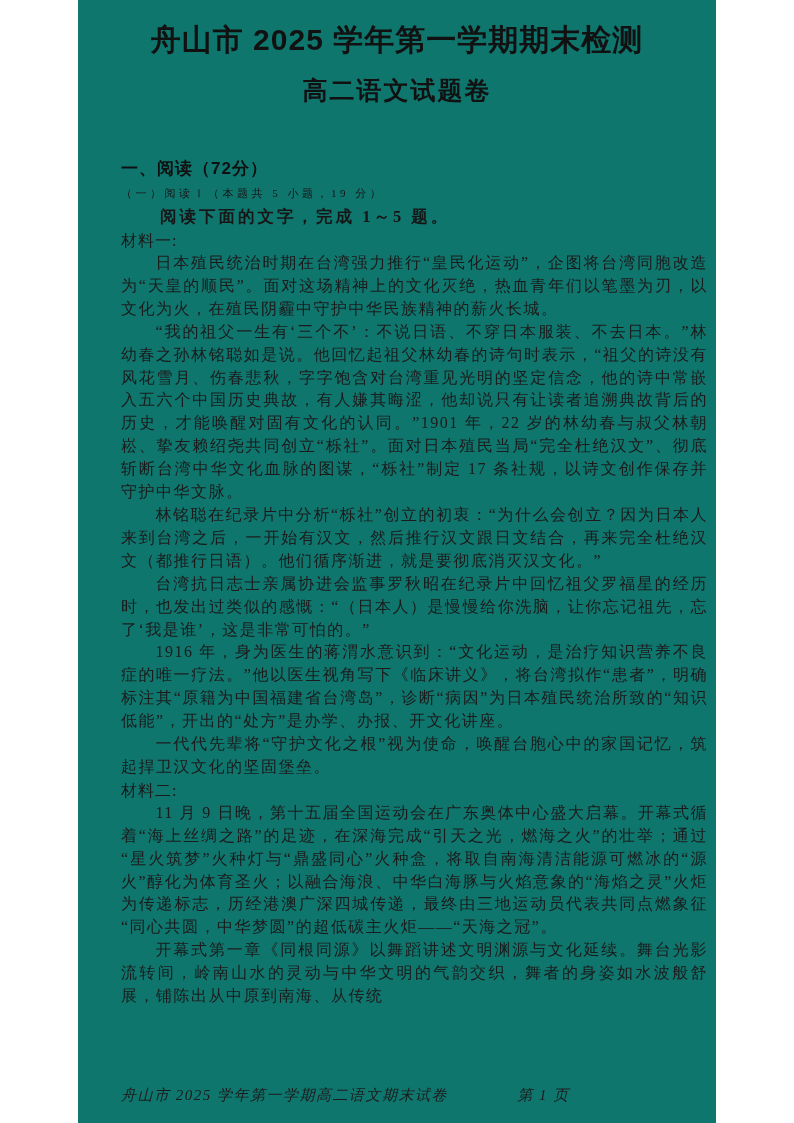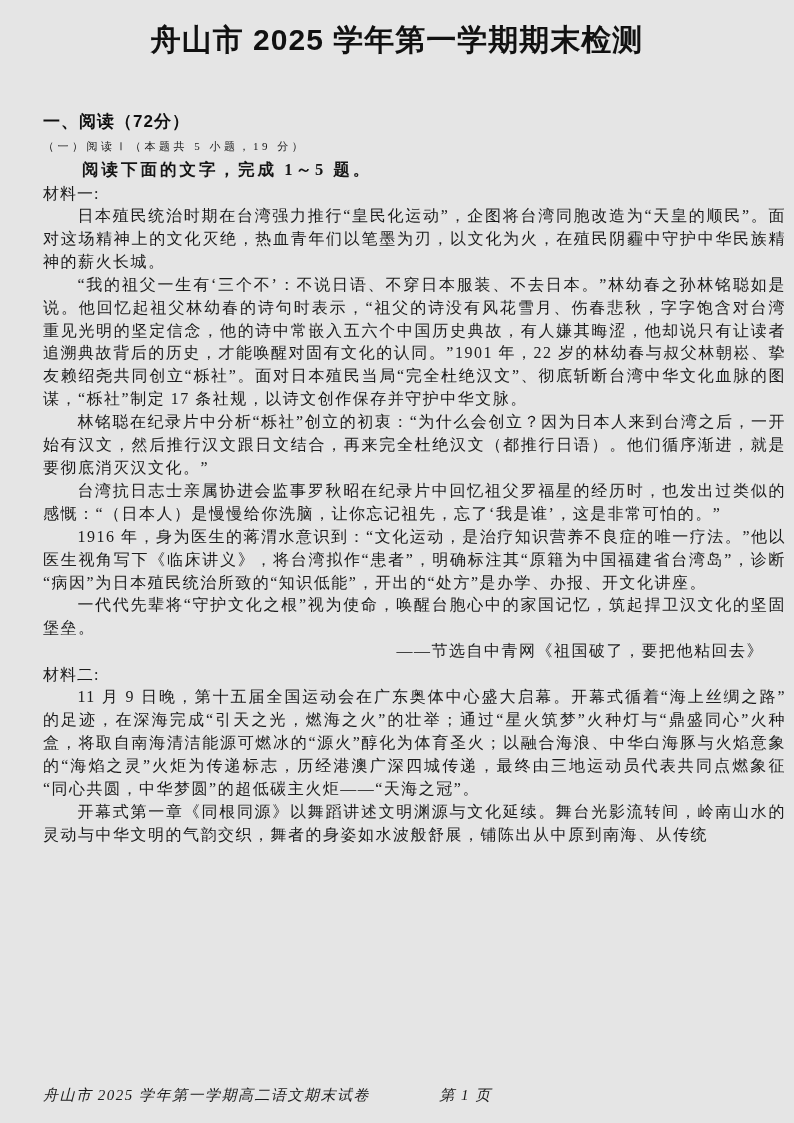--- a/index.html
+++ b/index.html
@@ -9,10 +9,10 @@
   }
   .page {
     position: relative;
-    width: 794px;
+    width: 638px;
     height: 1123px;
     margin: 0 auto;
-    background: #e5e5e5;
+    background: #0f766e;
     color: #1b1b1b;
     overflow: hidden;
     font-family: "Liberation Serif", serif;

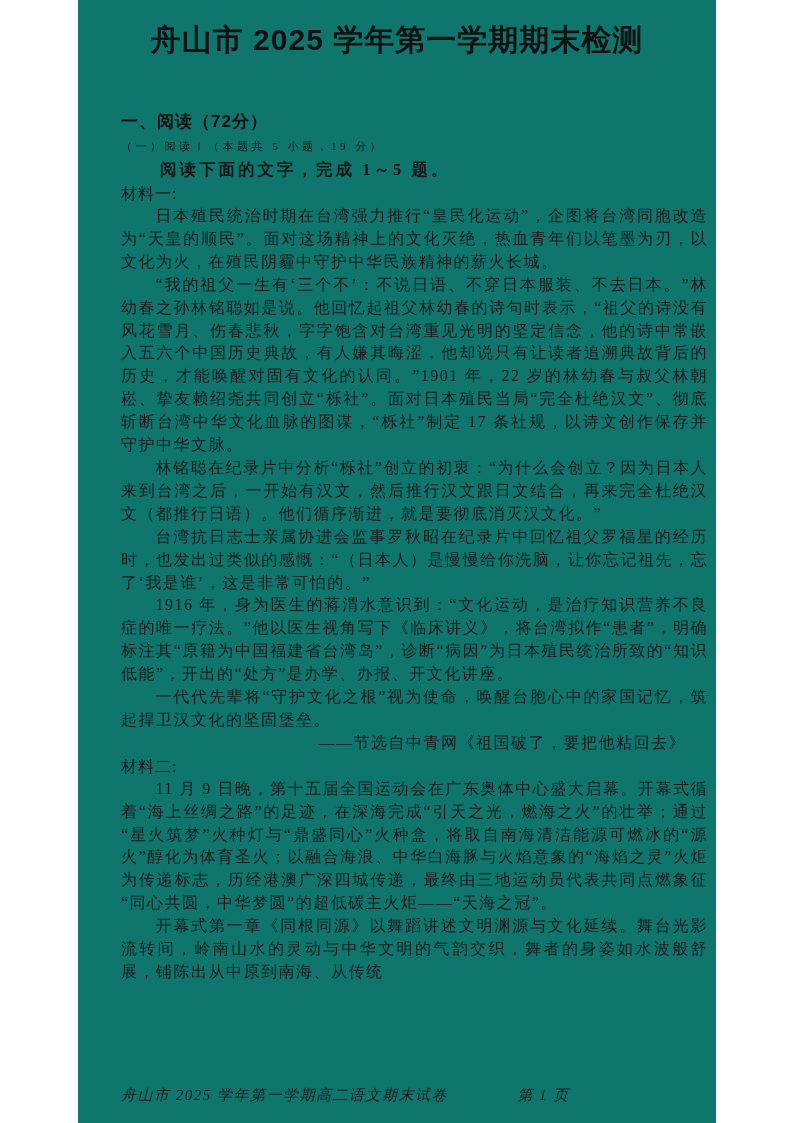--- a/index.html
+++ b/index.html
@@ -112,6 +112,7 @@
 
   <header class="doc-header">
     <h1 class="doc-title">舟山市 2025 学年第一学期期末检测</h1>
+    <h2 class="doc-subtitle">高二语文试题卷</h2>
   </header>
 
   <main class="doc-body">

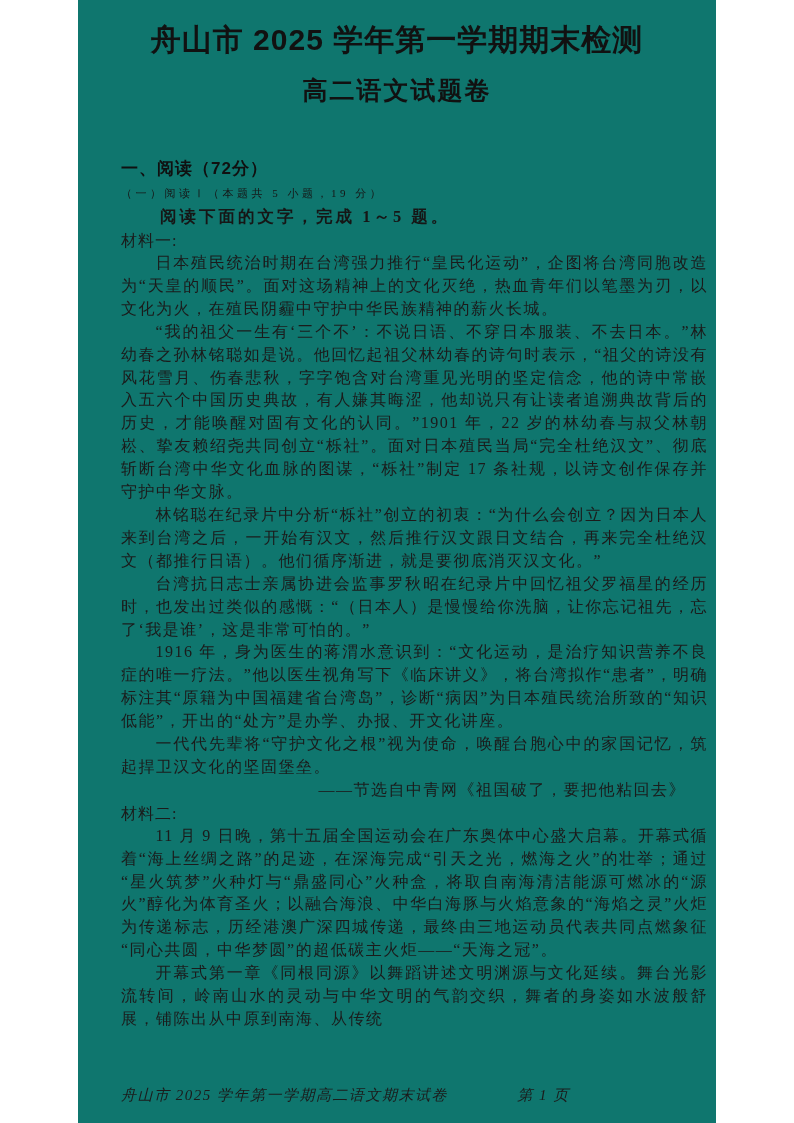--- a/index.html
+++ b/index.html
@@ -127,7 +127,6 @@
     <p class="para">台湾抗日志士亲属协进会监事罗秋昭在纪录片中回忆祖父罗福星的经历时，也发出过类似的感慨：“（日本人）是慢慢给你洗脑，让你忘记祖先，忘了‘我是谁’，这是非常可怕的。”</p>
     <p class="para">1916 年，身为医生的蒋渭水意识到：“文化运动，是治疗知识营养不良症的唯一疗法。”他以医生视角写下《临床讲义》，将台湾拟作“患者”，明确标注其“原籍为中国福建省台湾岛”，诊断“病因”为日本殖民统治所致的“知识低能”，开出的“处方”是办学、办报、开文化讲座。</p>
     <p class="para">一代代先辈将“守护文化之根”视为使命，唤醒台胞心中的家国记忆，筑起捍卫汉文化的坚固堡垒。</p>
-    <p class="attribution">——节选自中青网《祖国破了，要把他粘回去》</p>
 
     <div class="mat-label">材料二:</div>
     <p class="para">11 月 9 日晚，第十五届全国运动会在广东奥体中心盛大启幕。开幕式循着“海上丝绸之路”的足迹，在深海完成“引天之光，燃海之火”的壮举；通过“星火筑梦”火种灯与“鼎盛同心”火种盒，将取自南海清洁能源可燃冰的“源火”醇化为体育圣火；以融合海浪、中华白海豚与火焰意象的“海焰之灵”火炬为传递标志，历经港澳广深四城传递，最终由三地运动员代表共同点燃象征“同心共圆，中华梦圆”的超低碳主火炬——“天海之冠”。</p>

